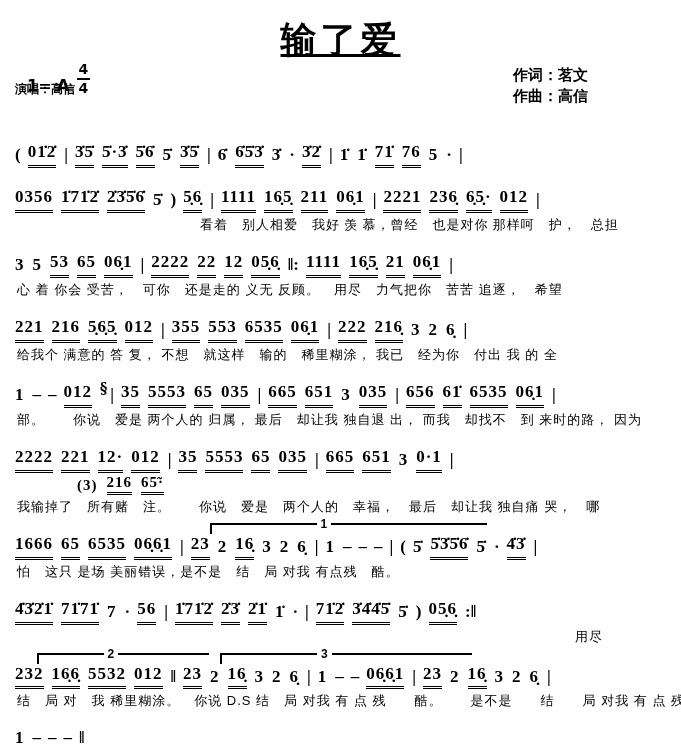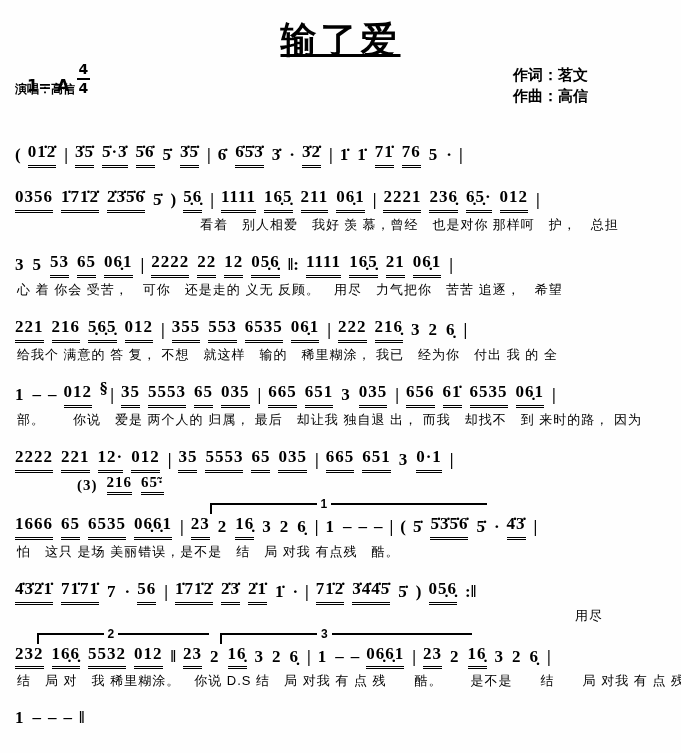--- a/index.html
+++ b/index.html
@@ -224,6 +224,7 @@
           <span class="token beam">216</span>
           <span class="token beam">65̃·</span>
         </div>
+        <div class="lyrics" style="padding-left: 2px;">我输掉了　所有赌　注。　　你说　爱是　两个人的　幸福，　最后　却让我 独自痛 哭，　哪</div>
       </div>
       <div class="system">
         <div class="volta" style="left: 195px; width: 275px;">

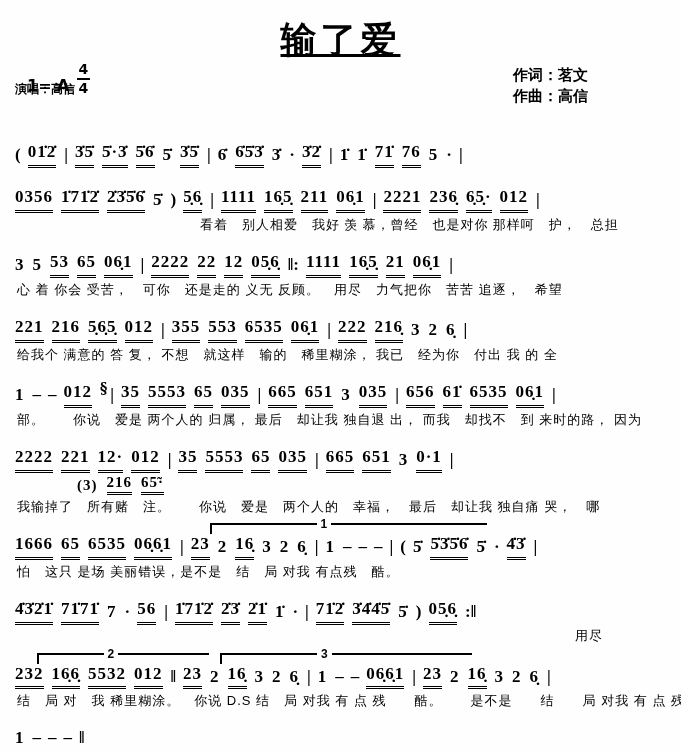--- a/index.html
+++ b/index.html
@@ -279,7 +279,7 @@
           <span class="token beam">05̣6̣</span>
           <span class="token sym">:‖</span>
         </div>
-        <div class="lyrics" style="padding-left: 560px; font-family: Liberation Mono, monospace;">用尽</div>
+        <div class="lyrics" style="padding-left: 560px;">用尽</div>
       </div>
       <div class="system">
         <div class="volta" style="left: 22px; width: 170px;">

